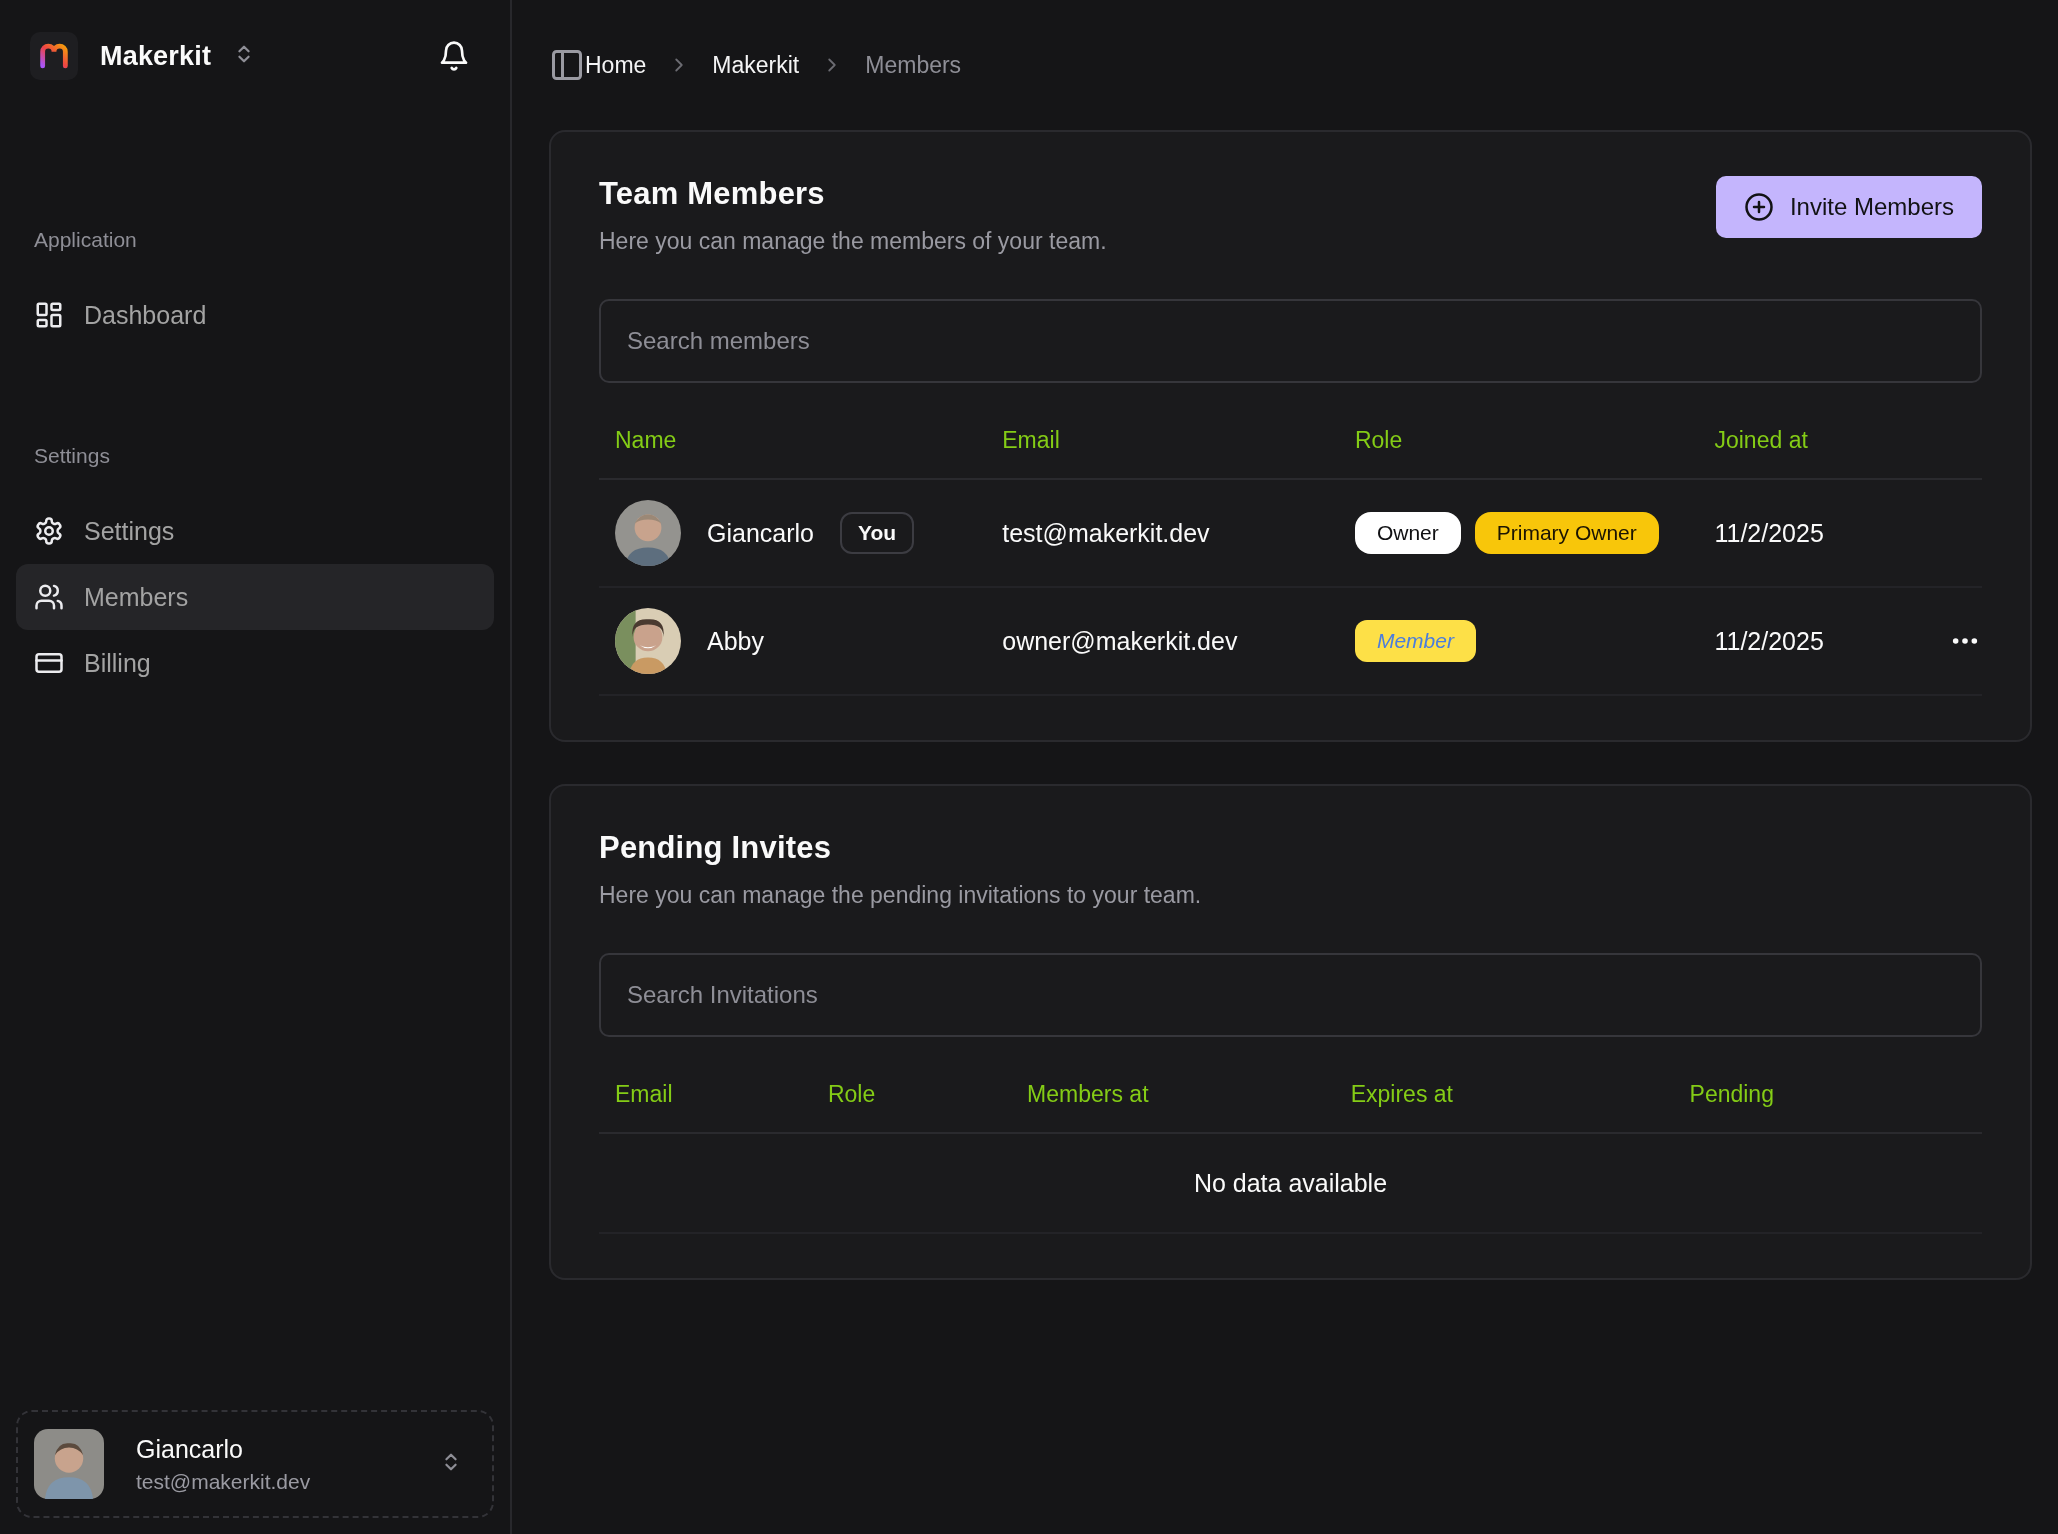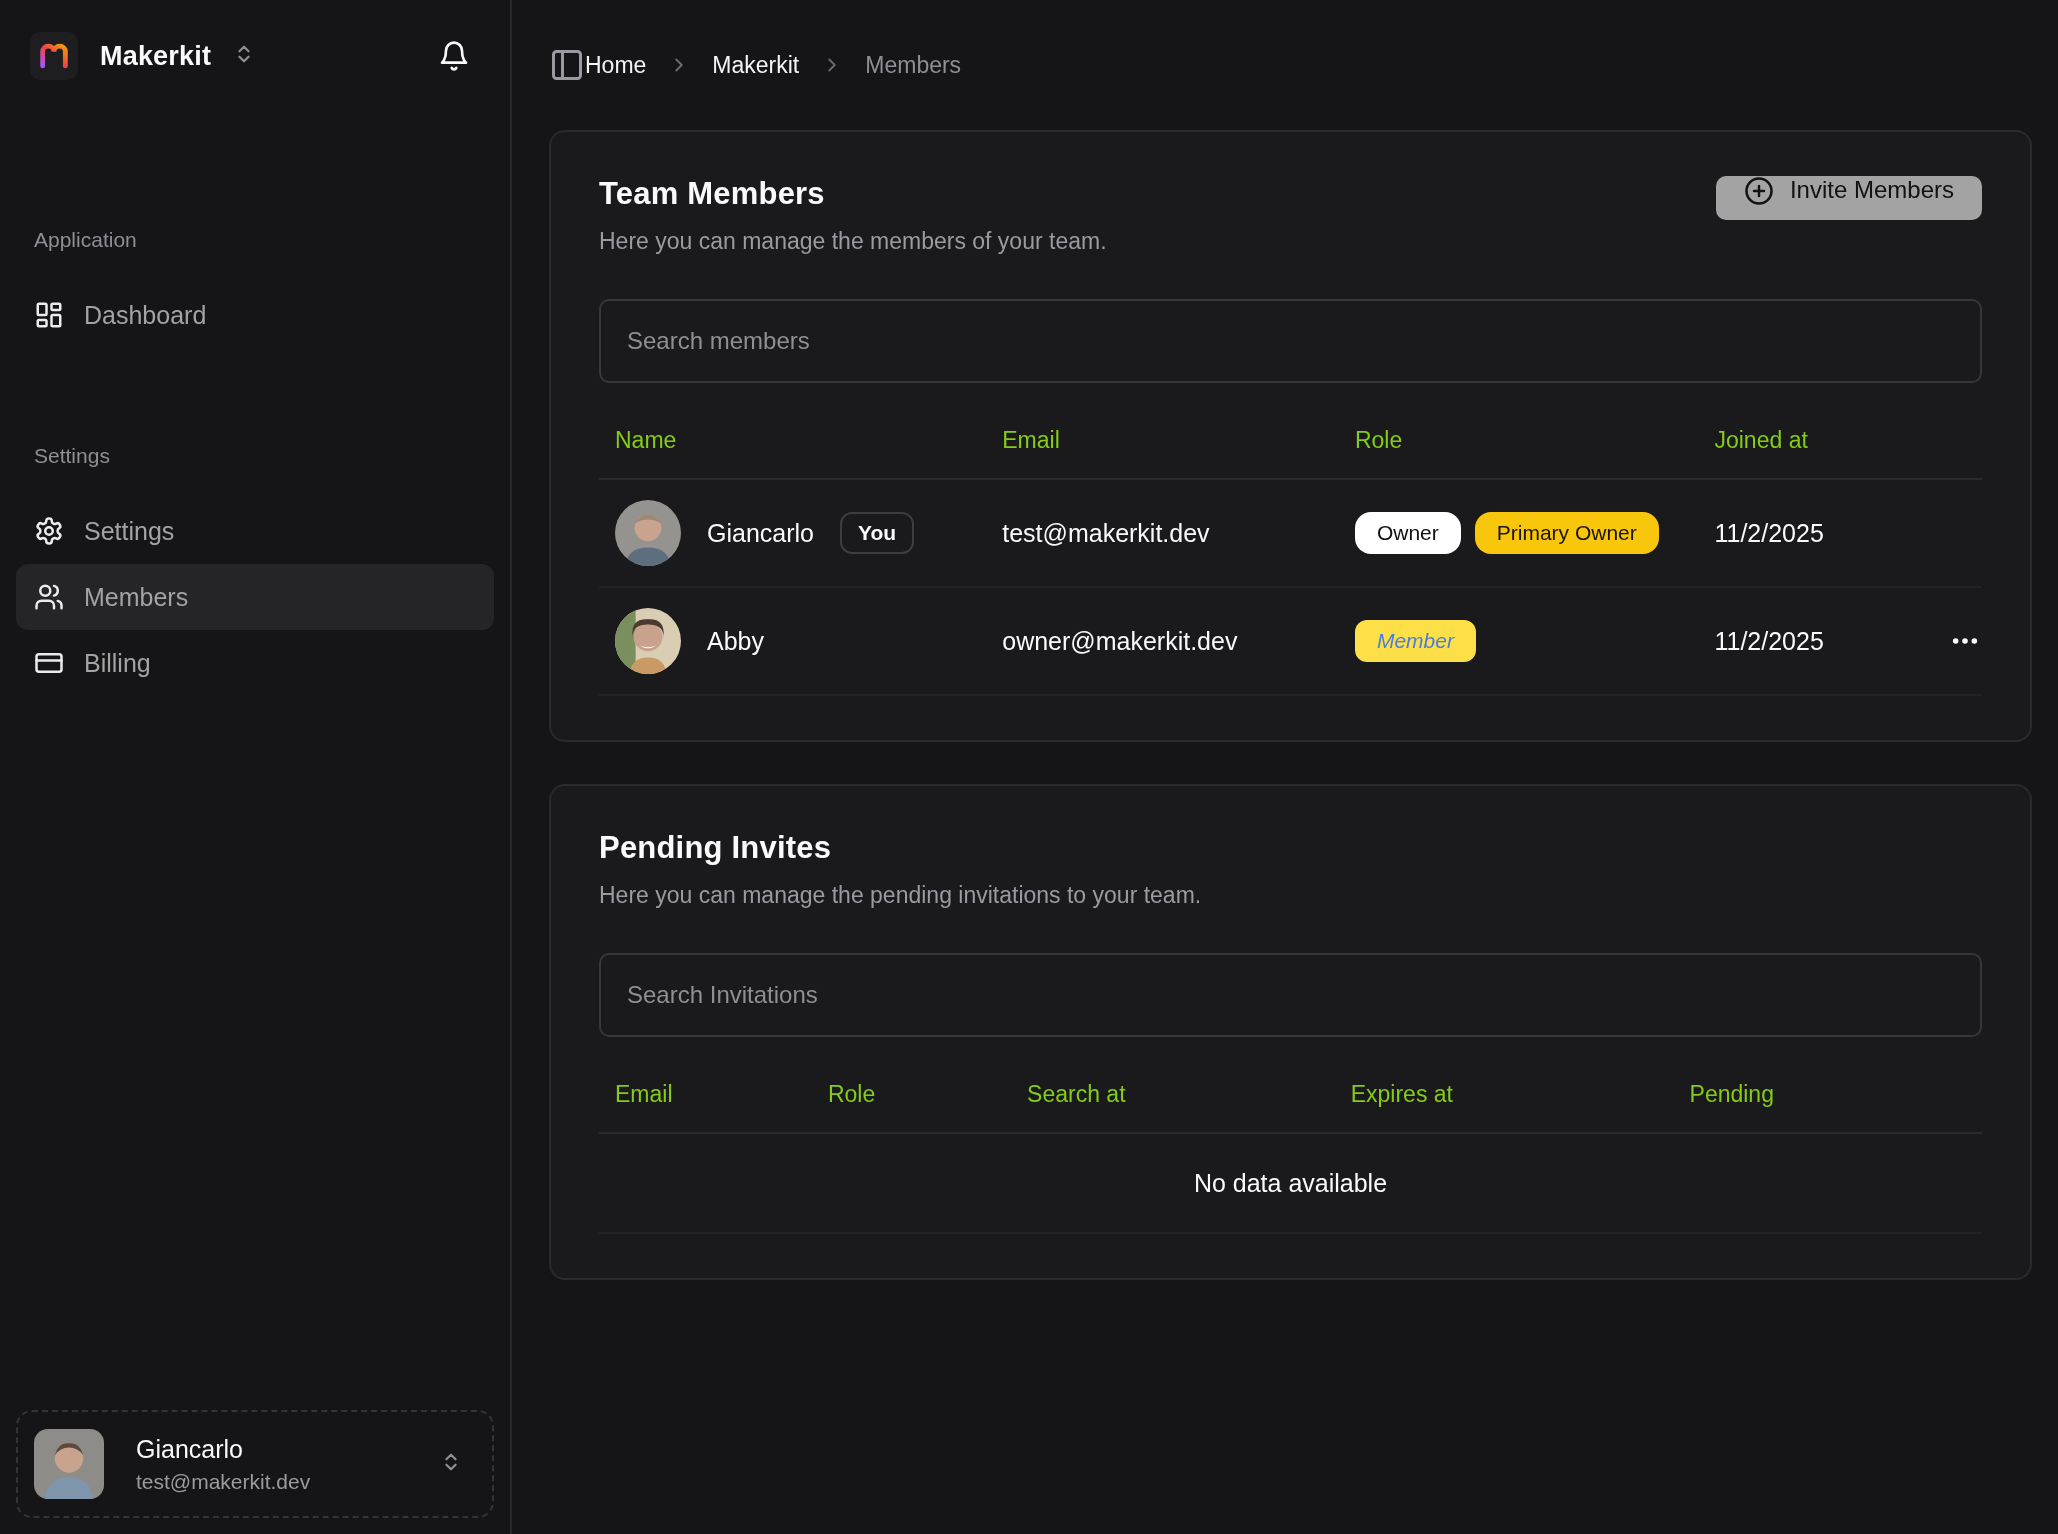--- a/index.html
+++ b/index.html
@@ -56,8 +56,8 @@
   .card-title { font-size:31px; font-weight:700; letter-spacing:.2px; }
   .card-sub { font-size:23px; color:#9a9aa2; margin-top:16px; }
 
-  .invite-btn { display:flex; align-items:flex-start; gap:16px; background:#a3a3a3; color:#121214;
-                border:none; border-radius:10px; height:44px; padding:0 28px;
+  .invite-btn { display:flex; align-items:center; gap:16px; background:#c4b5fd; color:#121214;
+                border:none; border-radius:10px; height:62px; padding:0 28px;
                 font-size:24px; font-weight:500; cursor:pointer; font-family:inherit; }
   .invite-btn svg { width:30px; height:30px; stroke:#121214; }
 

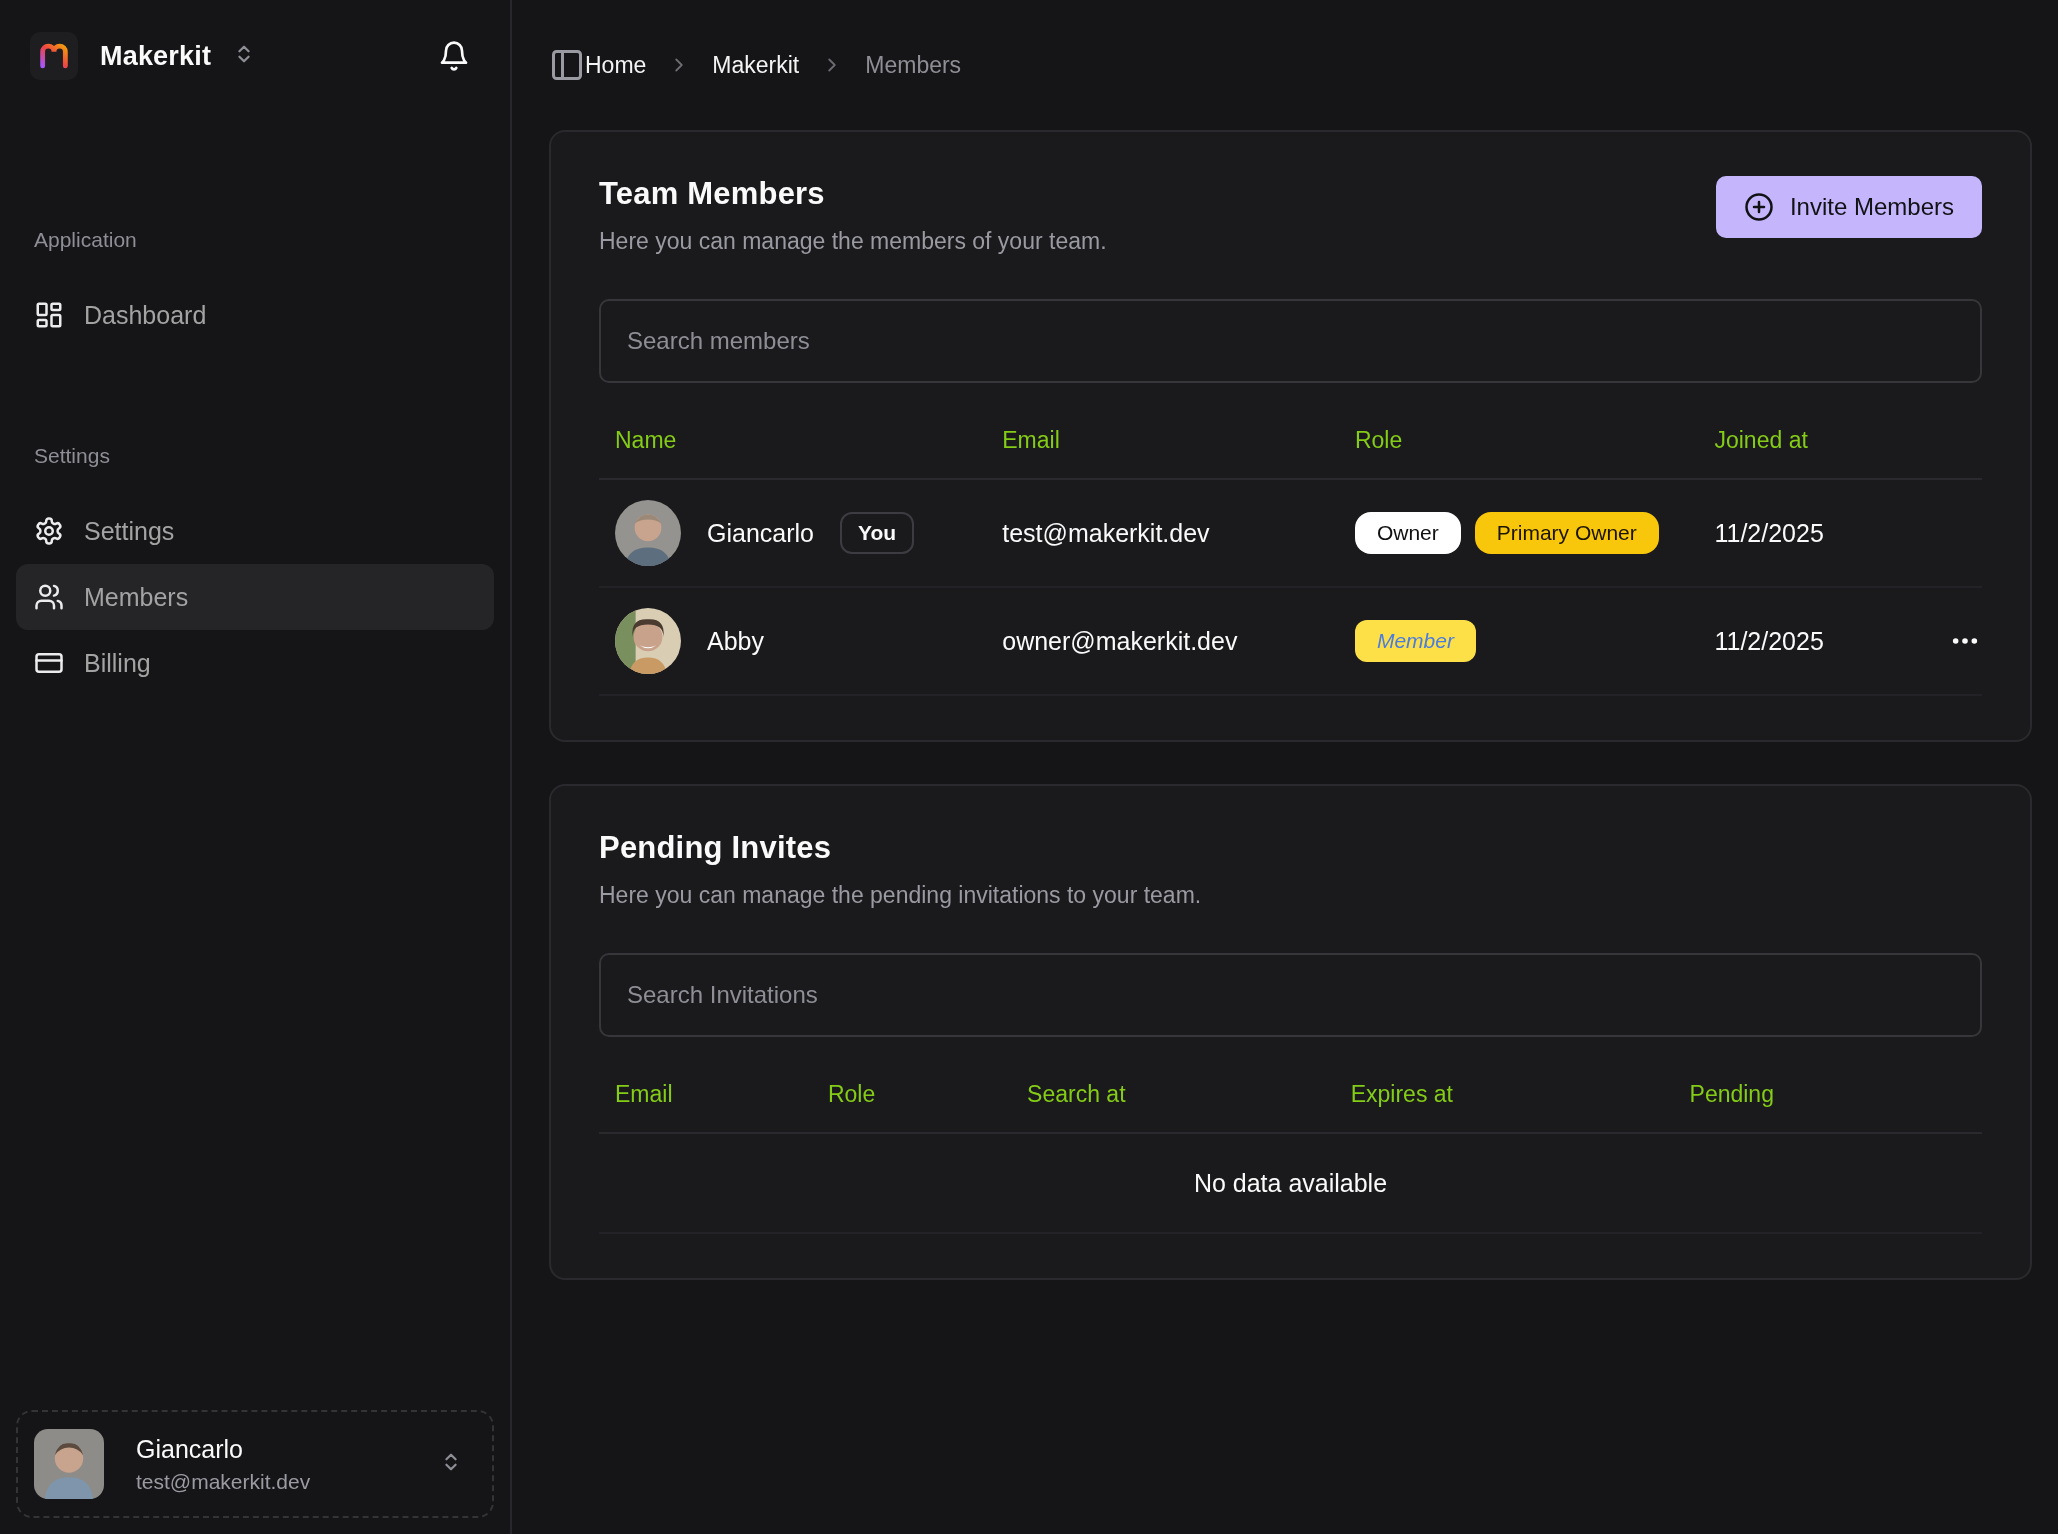--- a/index.html
+++ b/index.html
@@ -365,7 +365,7 @@
           <tr>
             <th>Email</th>
             <th>Role</th>
-            <th>Search at</th>
+            <th>Members at</th>
             <th>Expires at</th>
             <th>Pending</th>
           </tr>

